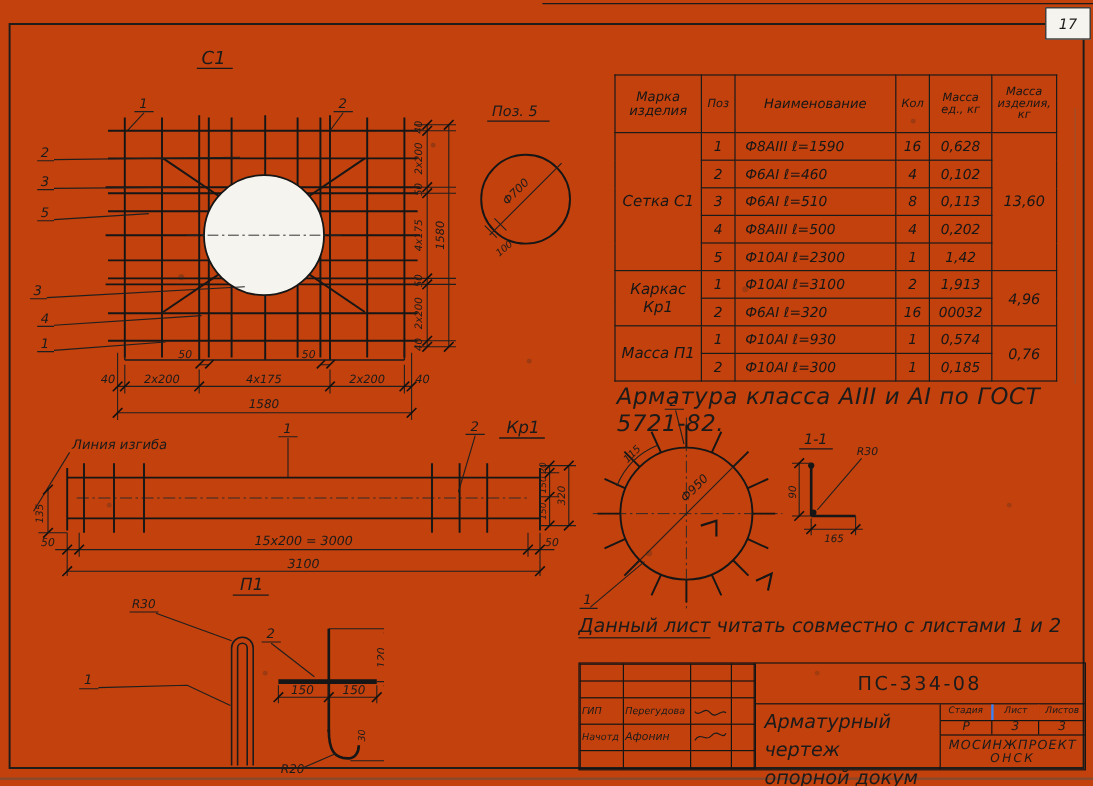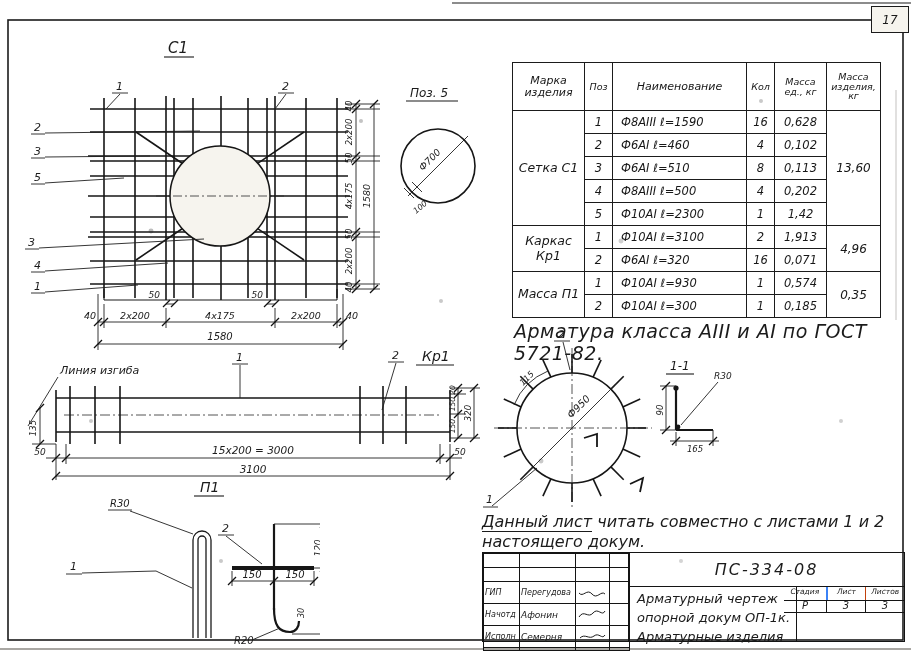--- a/index.html
+++ b/index.html
@@ -3,7 +3,7 @@
 <meta charset="utf-8">
 <style>
   html,body{margin:0;padding:0;background:#c9c6bf;}
-  .sheet{position:relative;width:911px;height:655px;background:#ffffff;overflow:hidden;
+  .sheet{position:relative;width:911px;height:655px;background:#c2410c;overflow:hidden;
          font-family:"DejaVu Sans",sans-serif;color:#1b1b1b;}
   .abs{position:absolute;}
   svg text{font-family:"DejaVu Sans",sans-serif;font-style:italic;fill:#1b1b1b;}

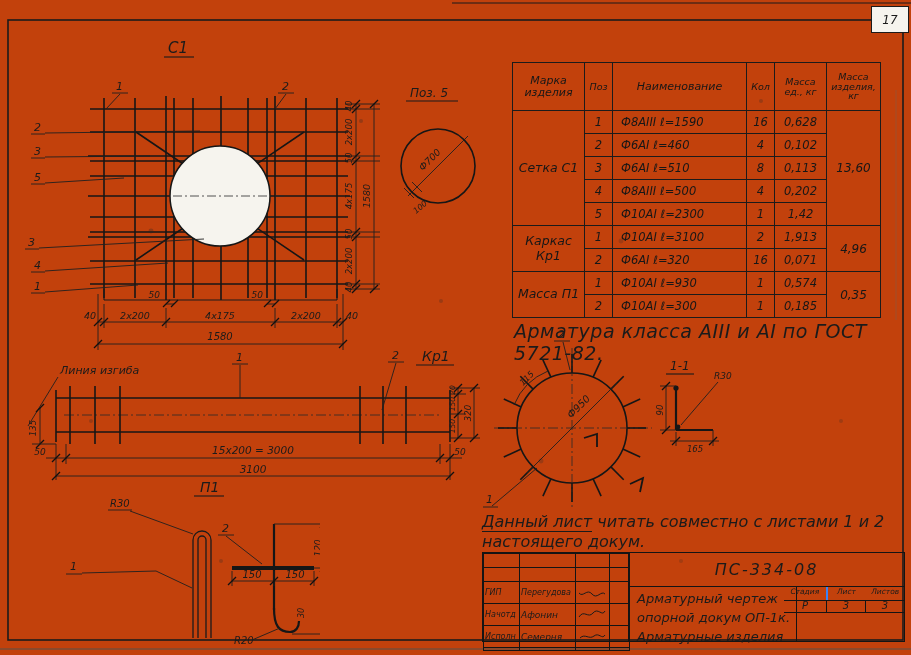--- a/index.html
+++ b/index.html
@@ -264,7 +264,7 @@
       <td>2</td>
       <td class="name">Ф6АI  ℓ=320</td>
       <td>16</td>
-      <td>0,071</td>
+      <td>00032</td>
     </tr>
     <tr style="height:23px">
       <td class="mark" rowspan="2">Масса П1</td>

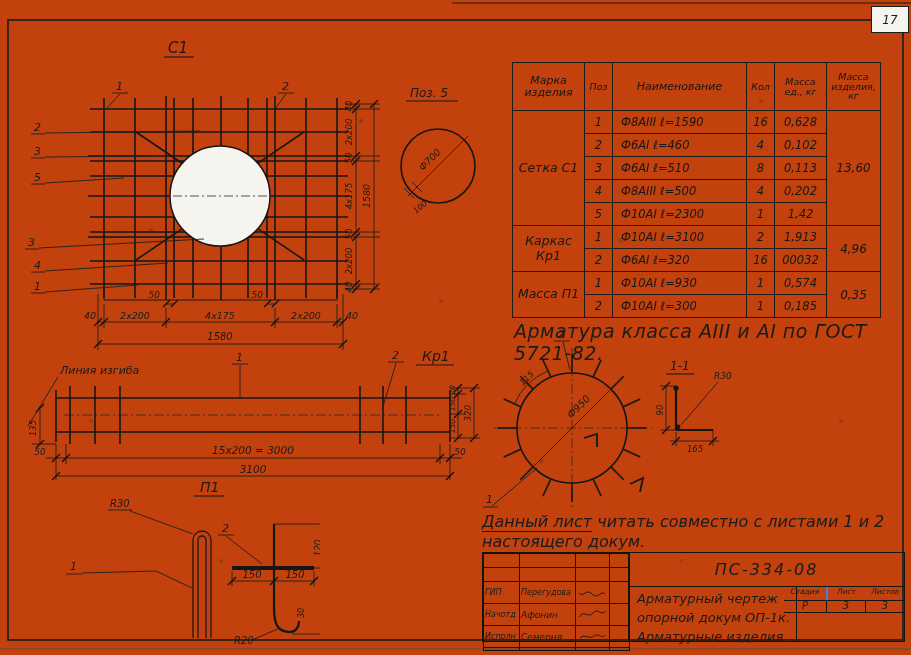--- a/index.html
+++ b/index.html
@@ -272,7 +272,7 @@
       <td class="name">Ф10АI  ℓ=930</td>
       <td>1</td>
       <td>0,574</td>
-      <td class="total" rowspan="2">0,35</td>
+      <td class="total" rowspan="2">0,76</td>
     </tr>
     <tr style="height:23px">
       <td>2</td>

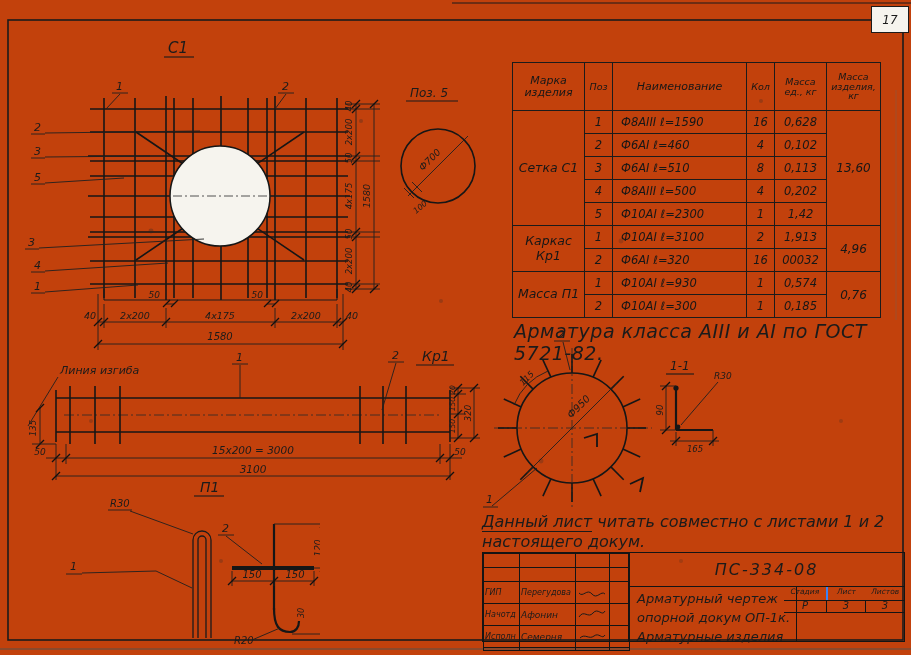--- a/index.html
+++ b/index.html
@@ -494,7 +494,6 @@
     <div>
       <span class="u">Данный лист</span><span> читать совместно с листами 1 и 2</span>
     </div>
-    <div>настоящего докум.</div>
   </div>
 
   <div class="abs tb" style="left:482px;top:552px;width:421px;height:88px;background:transparent">

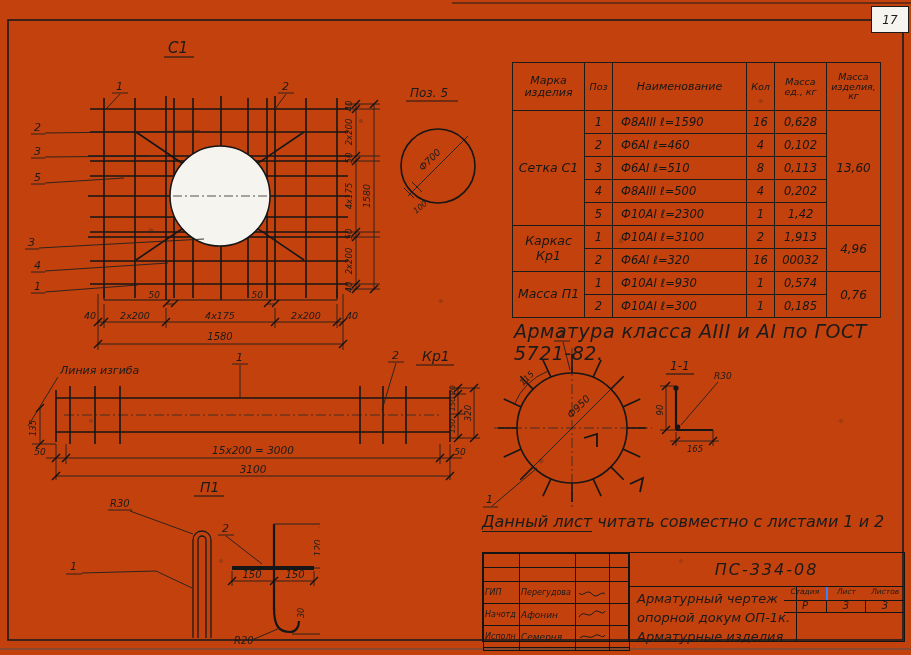--- a/index.html
+++ b/index.html
@@ -554,7 +554,7 @@
     </div>
 
     <div class="cell" style="left:146px;top:0;width:275px;height:34px;border-bottom:1.4px solid #141414;
-         display:flex;align-items:center;justify-content:center;font-style:italic;font-size:16px;letter-spacing:2px">
+         display:flex;align-items:center;justify-content:center;font-size:16px;letter-spacing:2px">
       <span>ПС-334-08</span>
     </div>
 

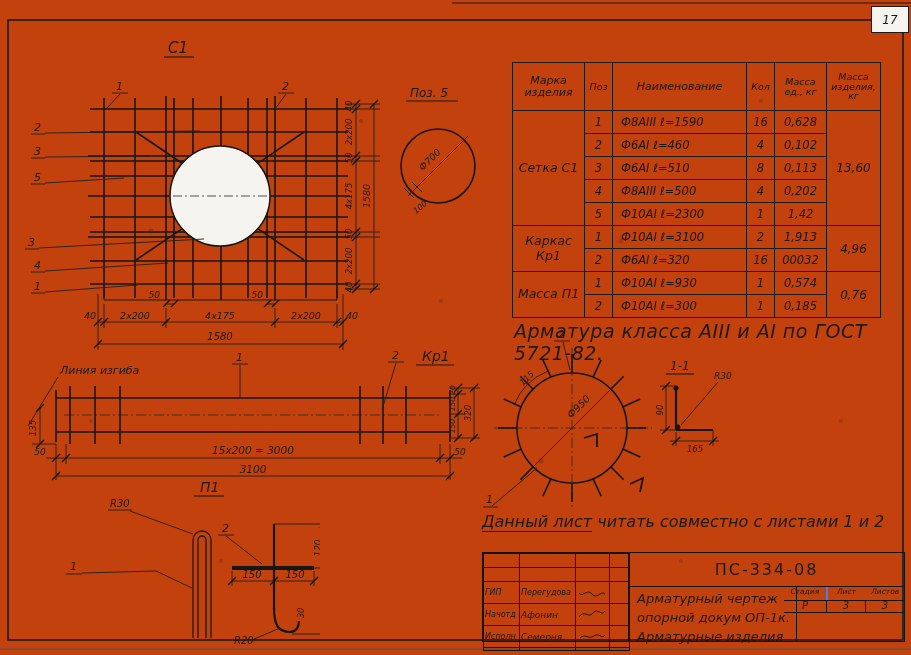--- a/index.html
+++ b/index.html
@@ -558,8 +558,8 @@
       <span>ПС-334-08</span>
     </div>
 
-    <div class="cell" style="left:146px;top:34px;width:168px;height:54px;border-right:1.4px solid #141414;
-         font-style:italic;font-size:13px;line-height:1.45;padding:3px 0 0 8px">
+    <div class="cell" style="left:146px;top:34px;width:155px;height:54px;border-right:1.4px solid #141414;
+         font-style:italic;font-size:16px;line-height:1.45;padding:3px 0 0 8px">
       <div>Арматурный чертеж</div>
       <div>опорной докум ОП-1к.</div>
       <div>Арматурные изделия</div>

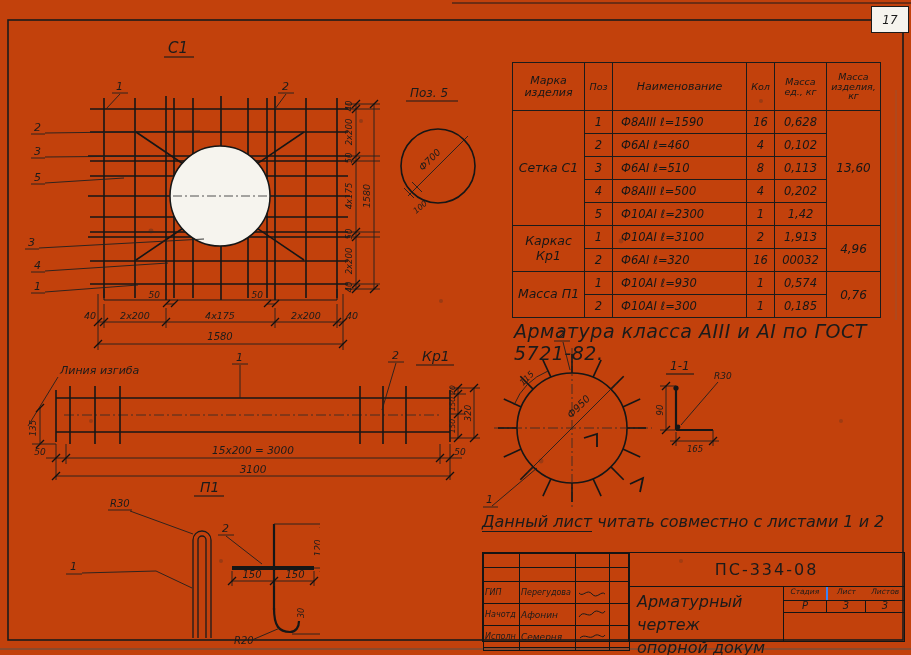--- a/index.html
+++ b/index.html
@@ -576,6 +576,11 @@
         <div style="width:38px;border-right:1px solid #141414;font-style:italic;font-size:10px;text-align:center">3</div>
         <div style="width:38px;font-style:italic;font-size:10px;text-align:center">3</div>
       </div>
+      <div style="position:absolute;left:0;top:25px;width:120px;height:29px;display:flex;flex-direction:column;
+           align-items:center;justify-content:center;font-style:italic">
+        <div style="font-size:10.5px;letter-spacing:1px">МОСИНЖПРОЕКТ</div>
+        <div style="font-size:10px;letter-spacing:2px">ОНСК</div>
+      </div>
     </div>
   </div>
 

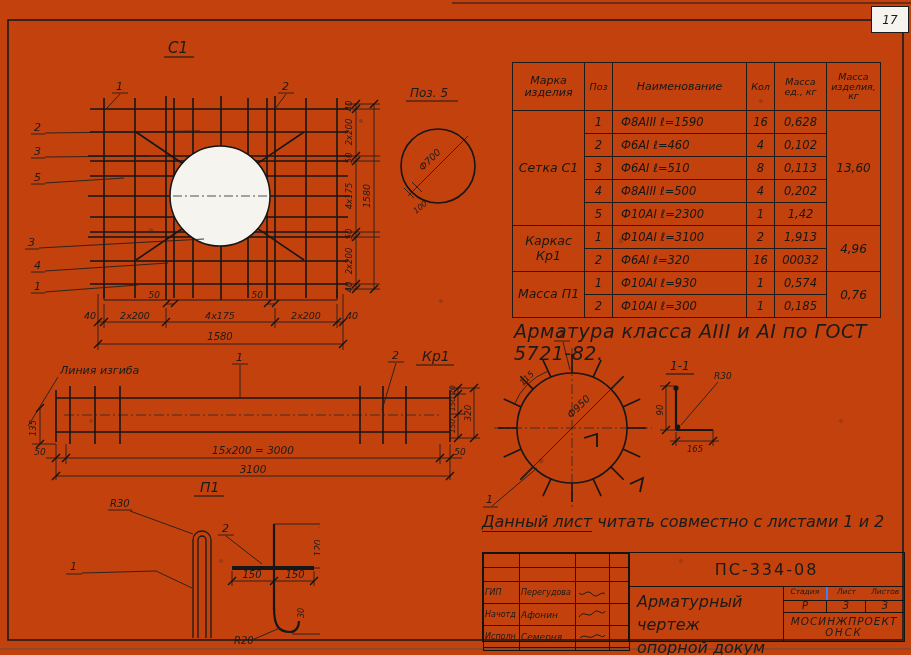--- a/index.html
+++ b/index.html
@@ -535,14 +535,6 @@
                 </svg></td>
           <td style="border:1px solid #141414"></td>
         </tr>
-        <tr style="height:15px">
-          <td style="border:1px solid #141414;font-style:italic;font-size:8px">Исполн</td>
-          <td style="border:1px solid #141414;font-style:italic;font-size:9px">Семерня</td>
-          <td style="border:1px solid #141414"><svg width="30" height="12">
-                  <path d="M3,8 C8,3 12,10 17,6 S25,10 28,5" stroke="#1b1b1b" stroke-width="1" fill="none"></path>
-                </svg></td>
-          <td style="border:1px solid #141414"></td>
-        </tr>
         <tr>
               <td style="border:1px solid #141414"></td>
               <td style="border:1px solid #141414"></td>

